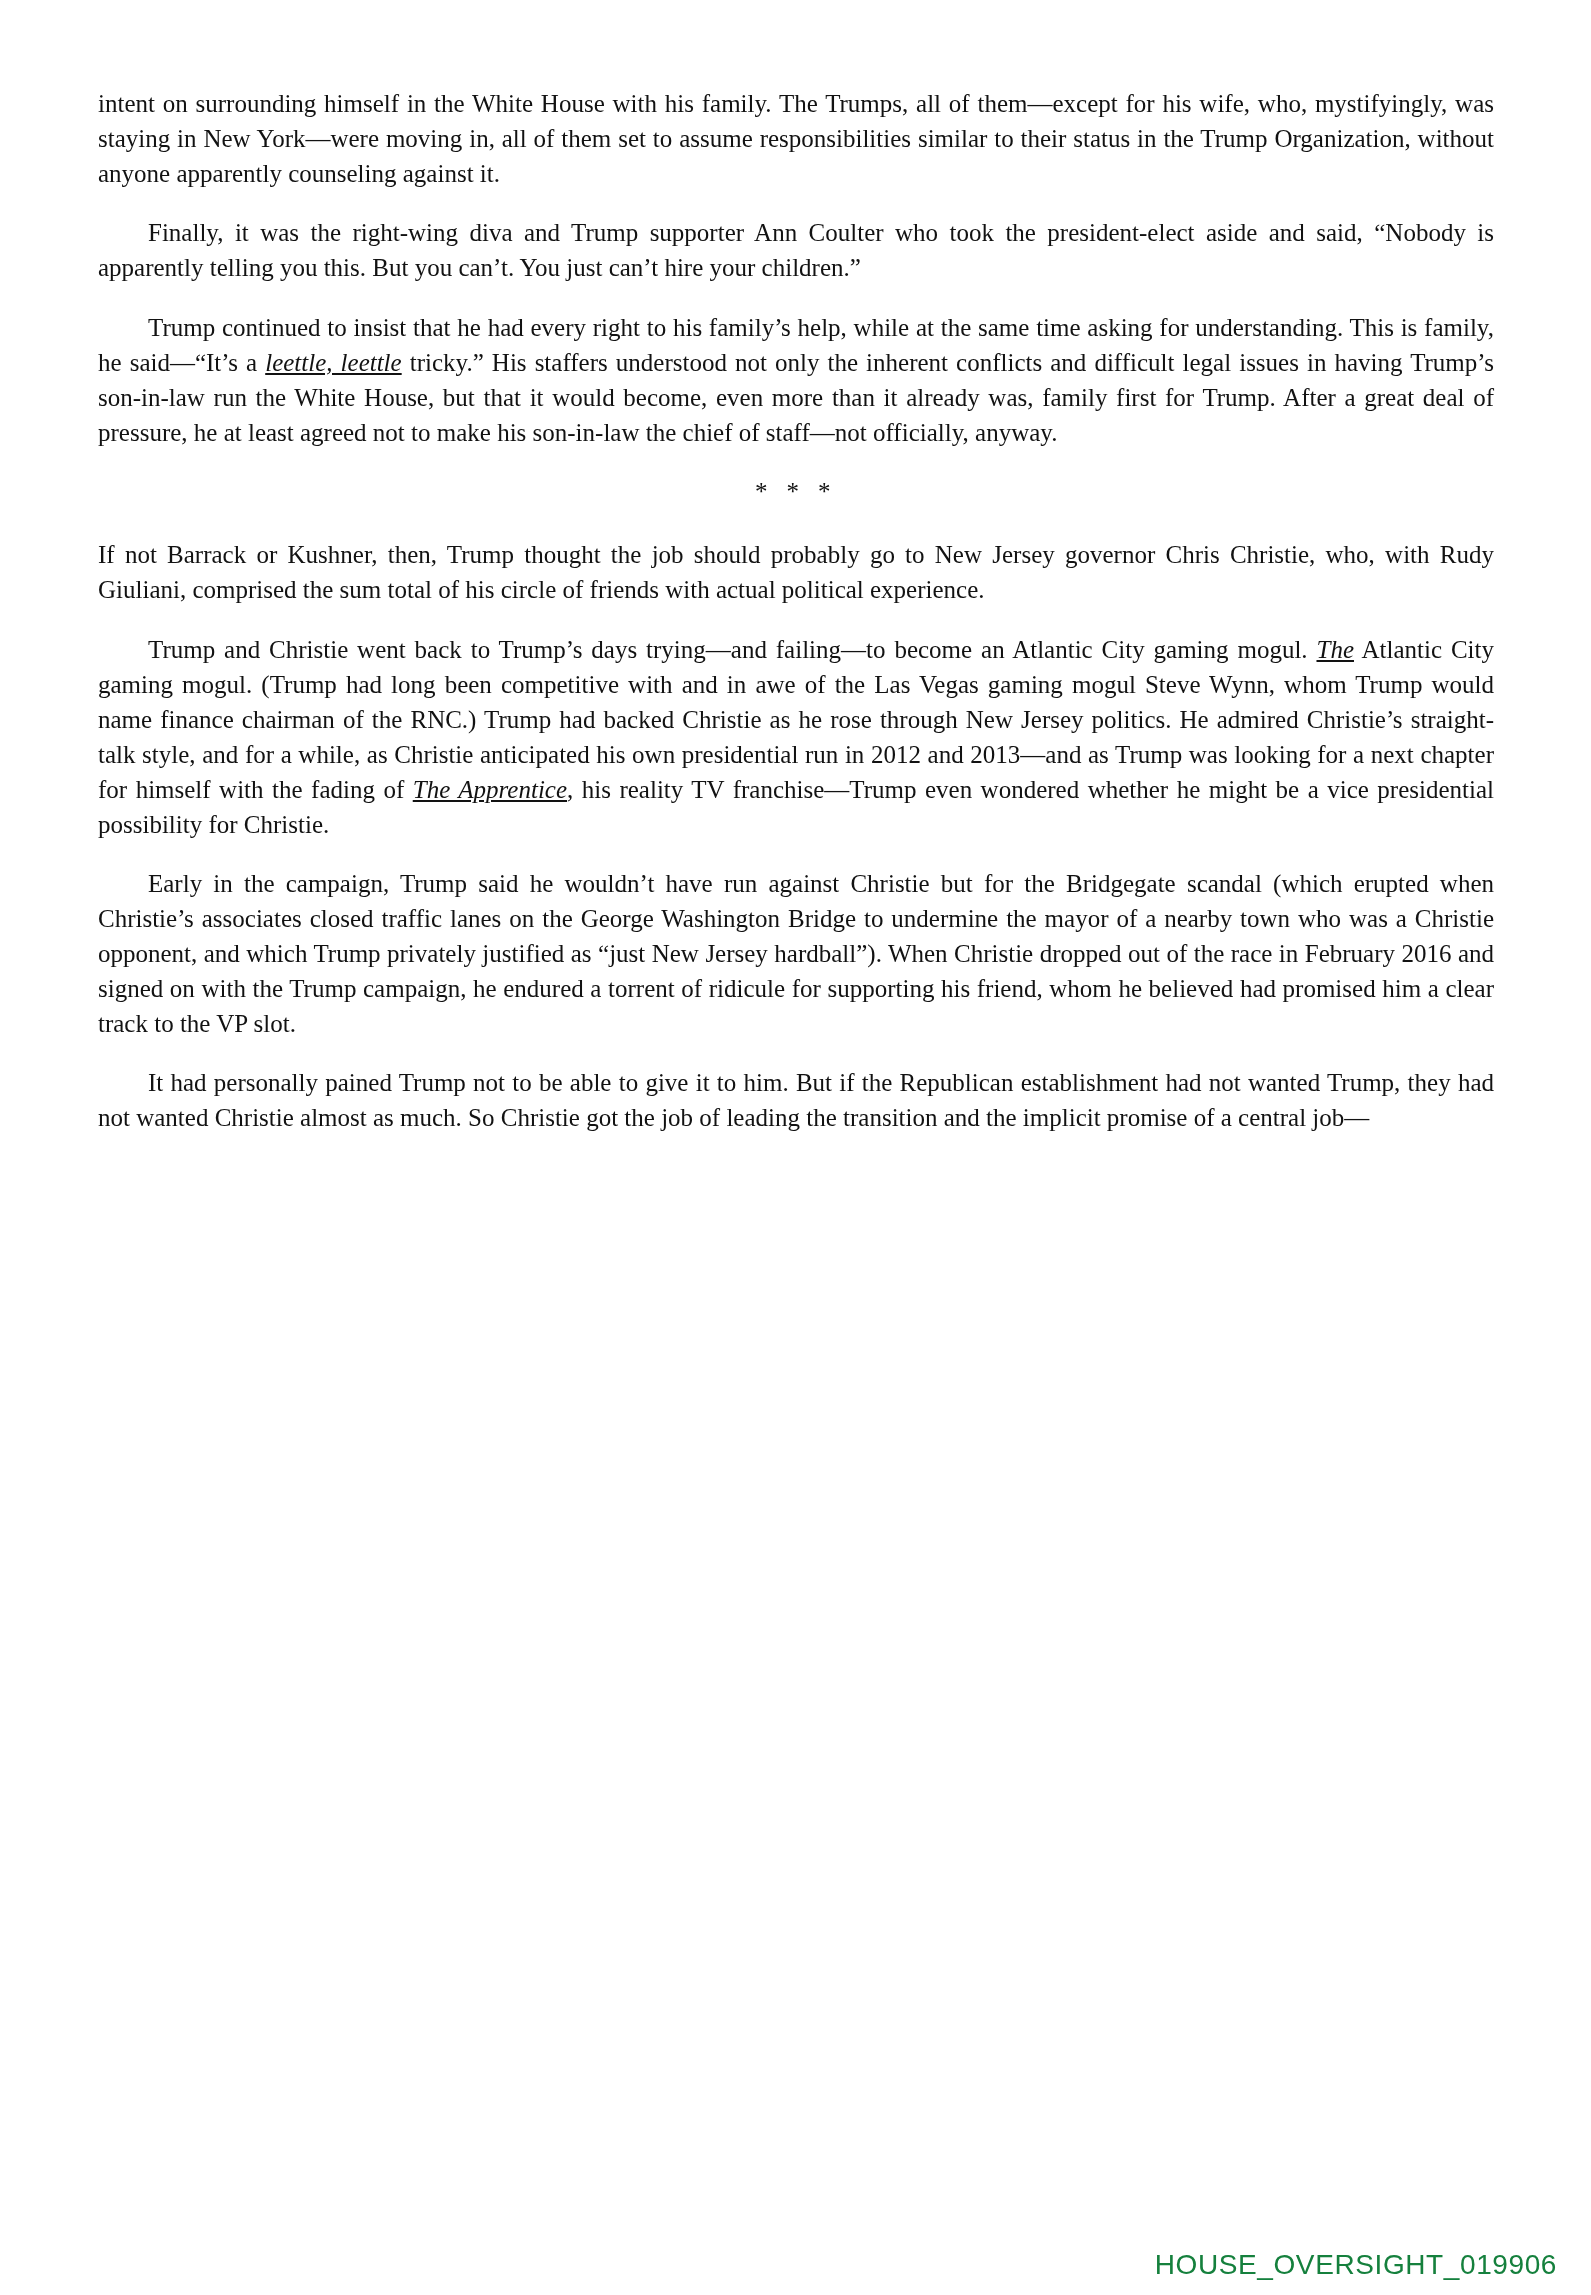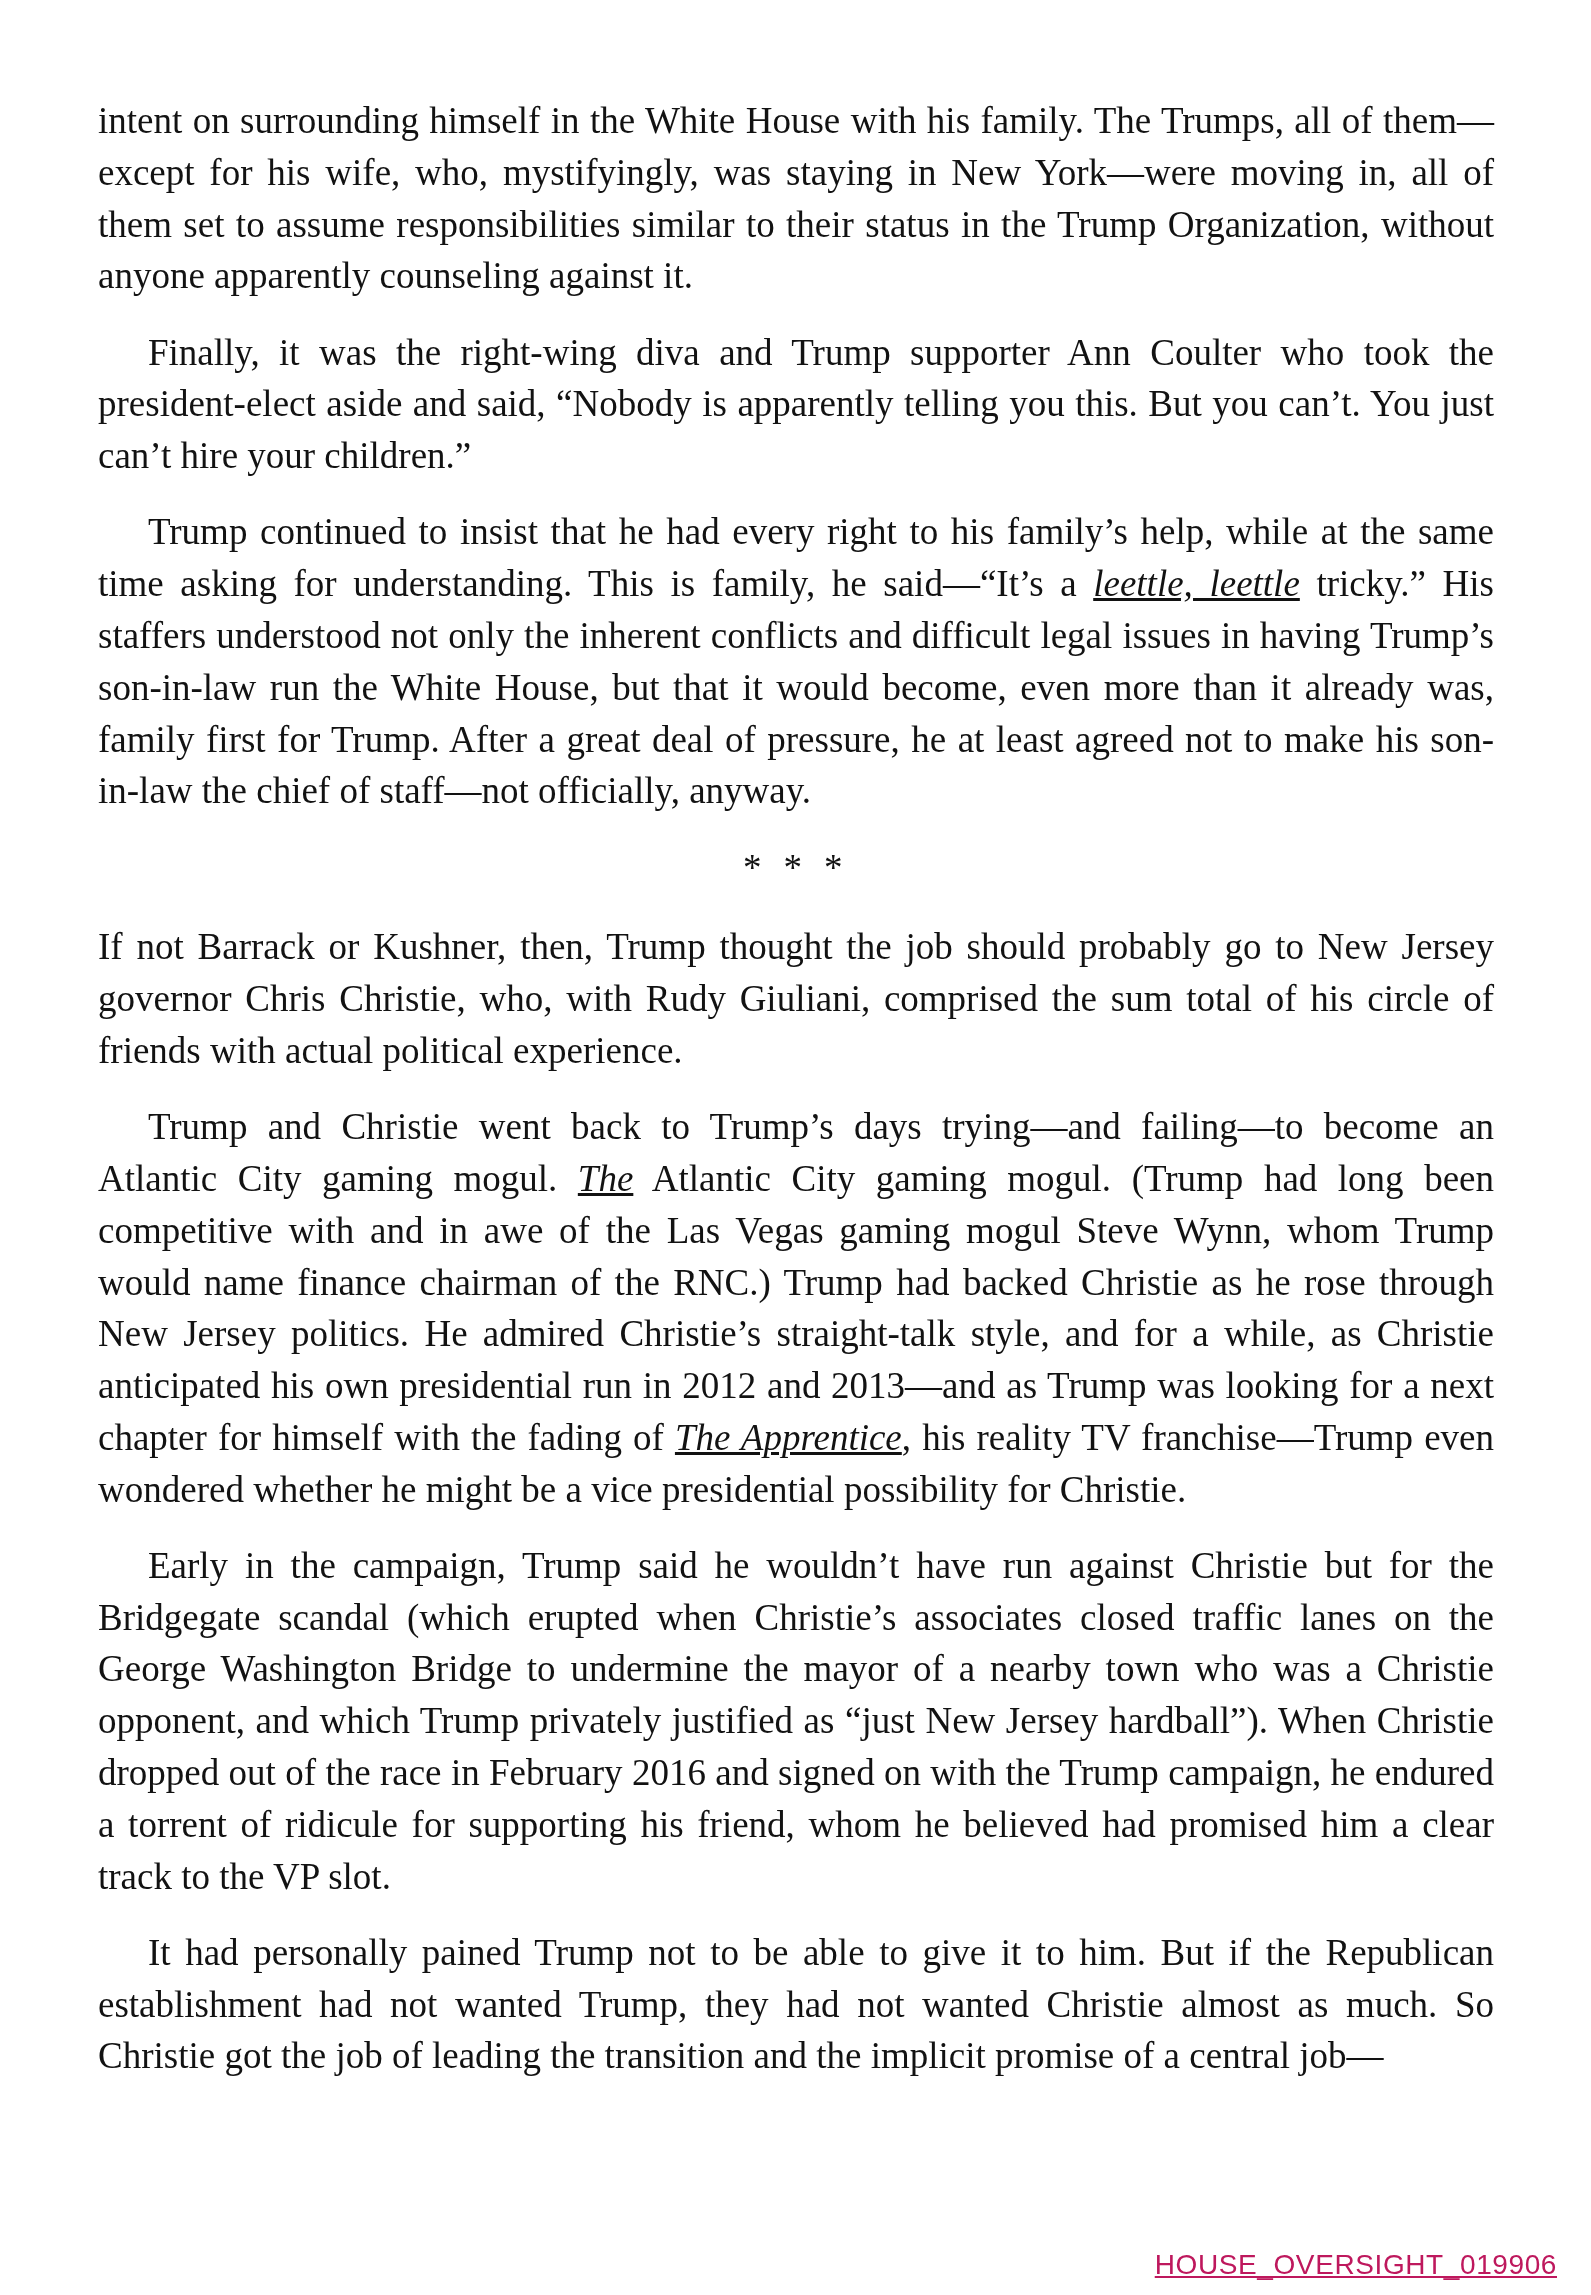--- a/index.html
+++ b/index.html
@@ -18,10 +18,10 @@
   }
   .text-block {
     position: absolute;
-    top: 95px;
+    top: 86px;
     left: 98px;
     right: 98px;
-    font-size: 37px;
+    font-size: 25px;
     line-height: 1.40;
     text-align: justify;
   }

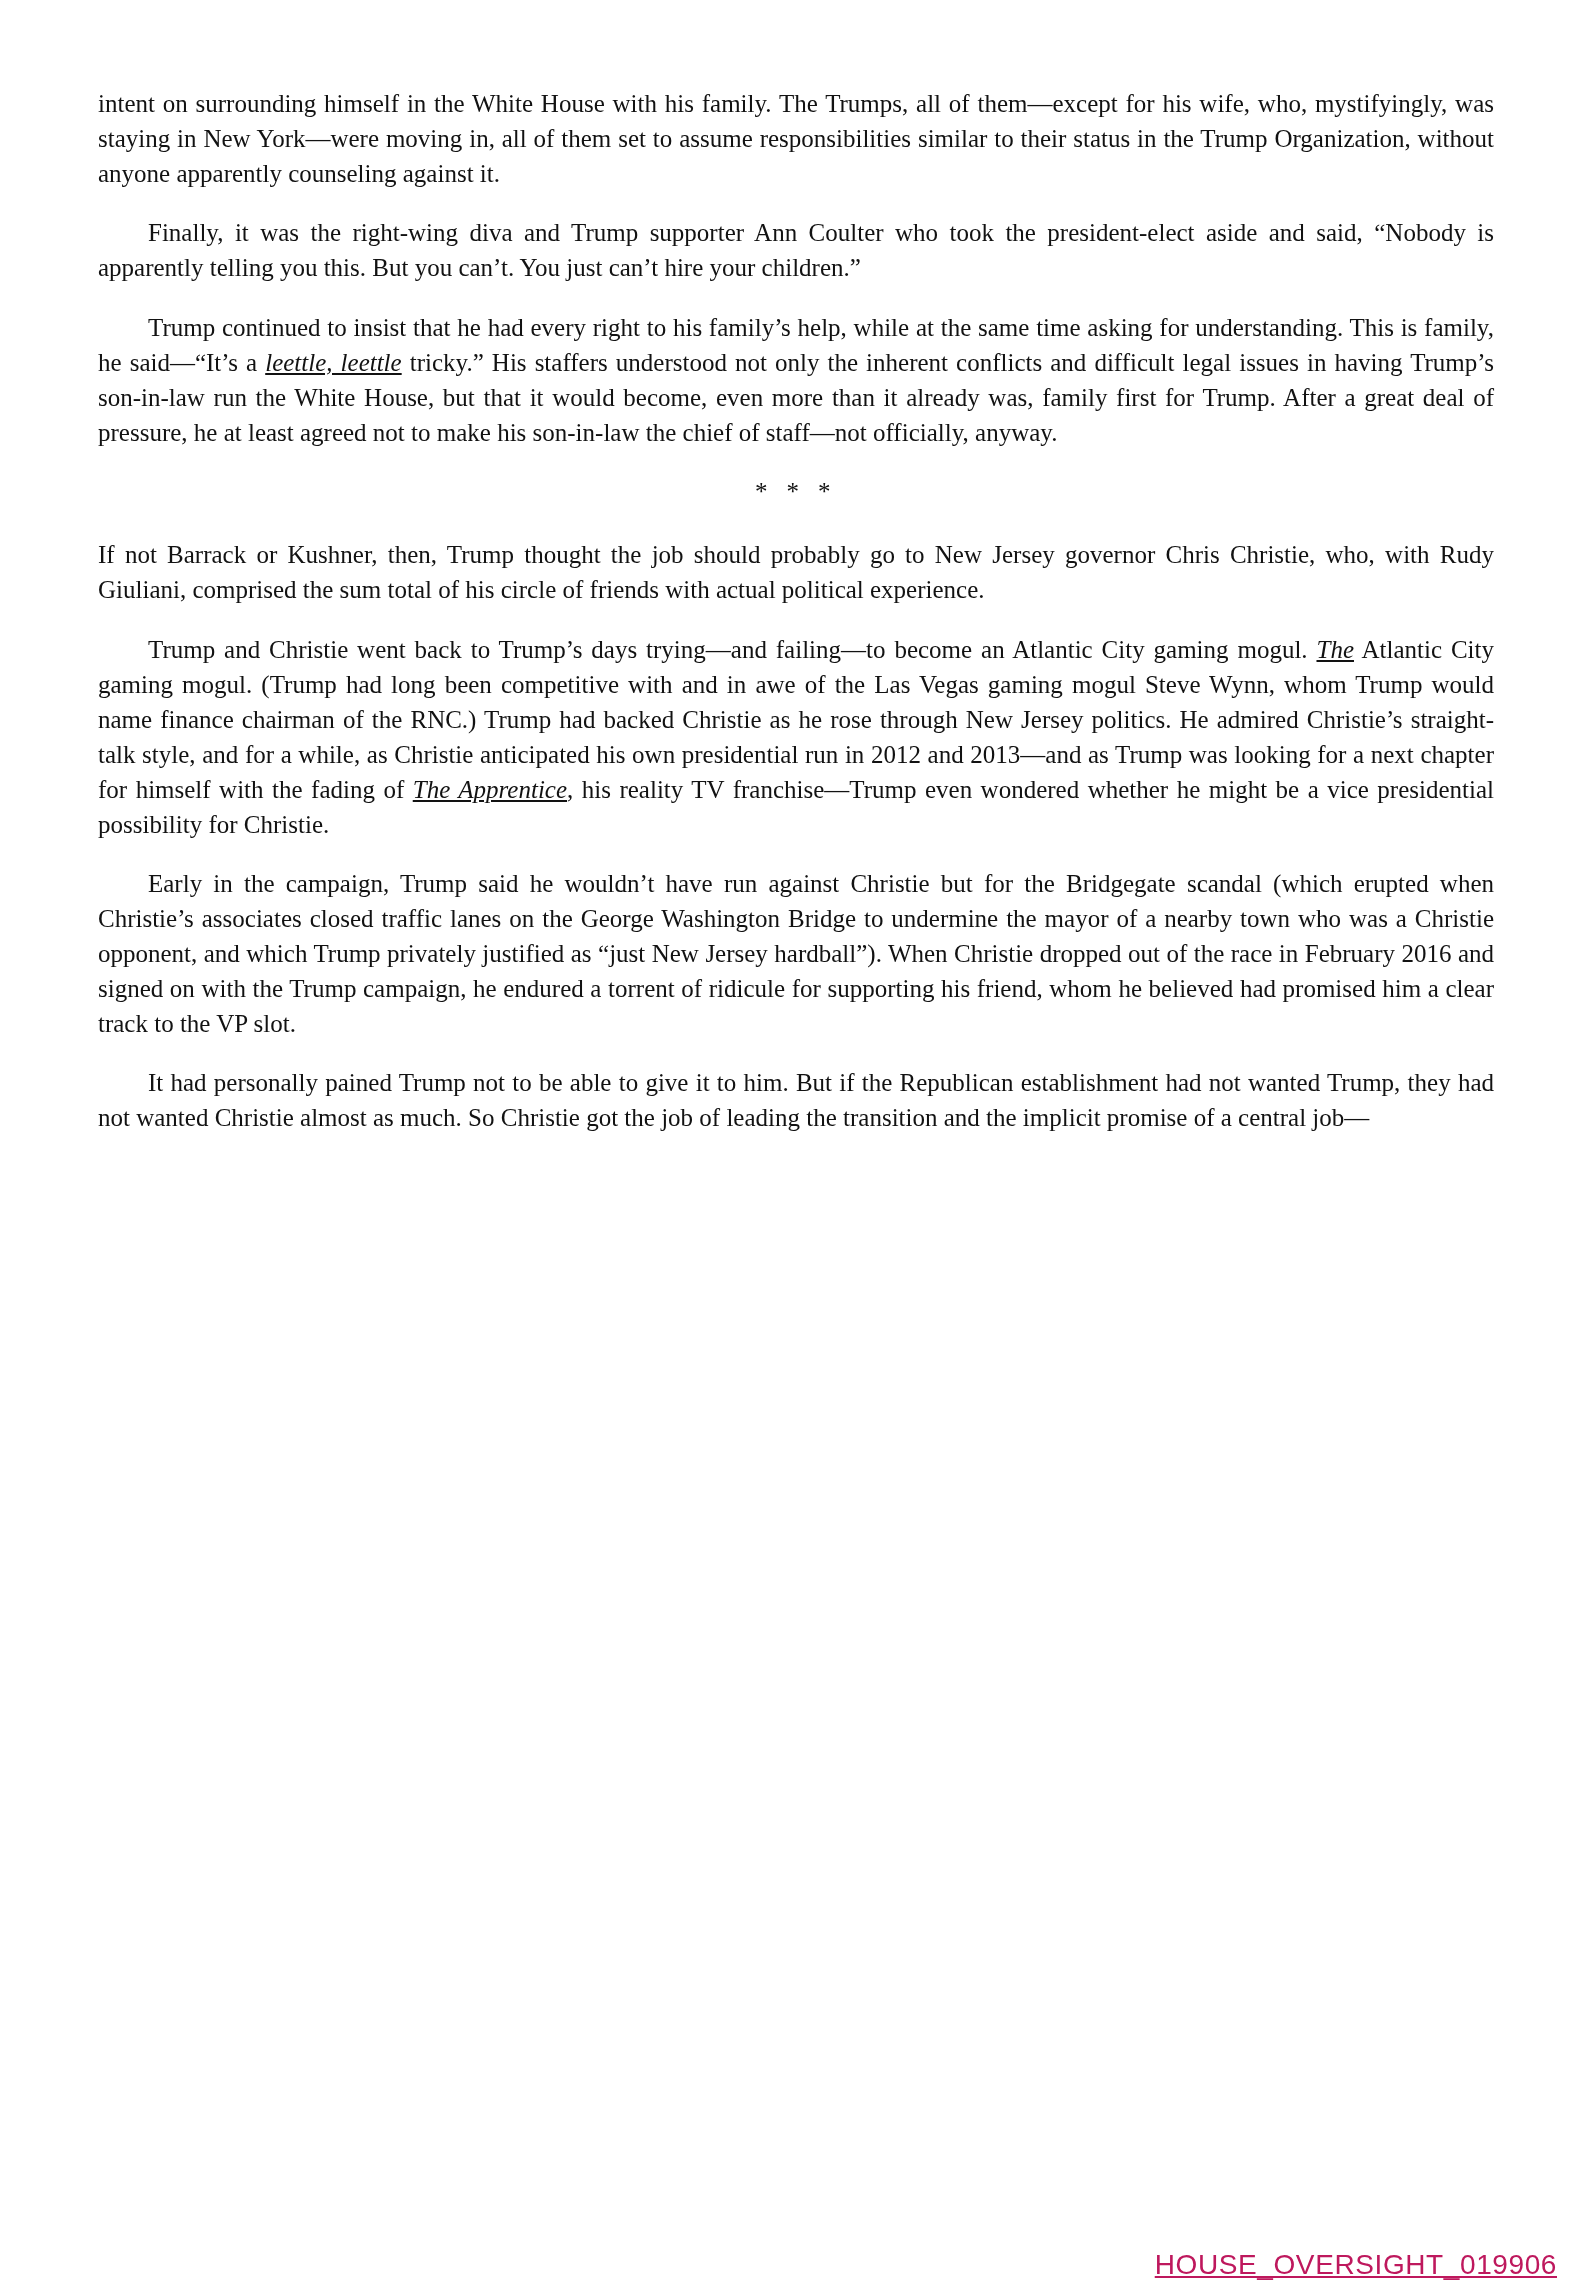--- a/index.html
+++ b/index.html
@@ -47,9 +47,8 @@
     bottom: 14px;
     font-family: "Liberation Sans", sans-serif;
     font-size: 28px;
-    color: #be185d;
+    color: #15803d;
     letter-spacing: 0.6px;
-    text-decoration: underline;
   }
 </style>
 </head>

